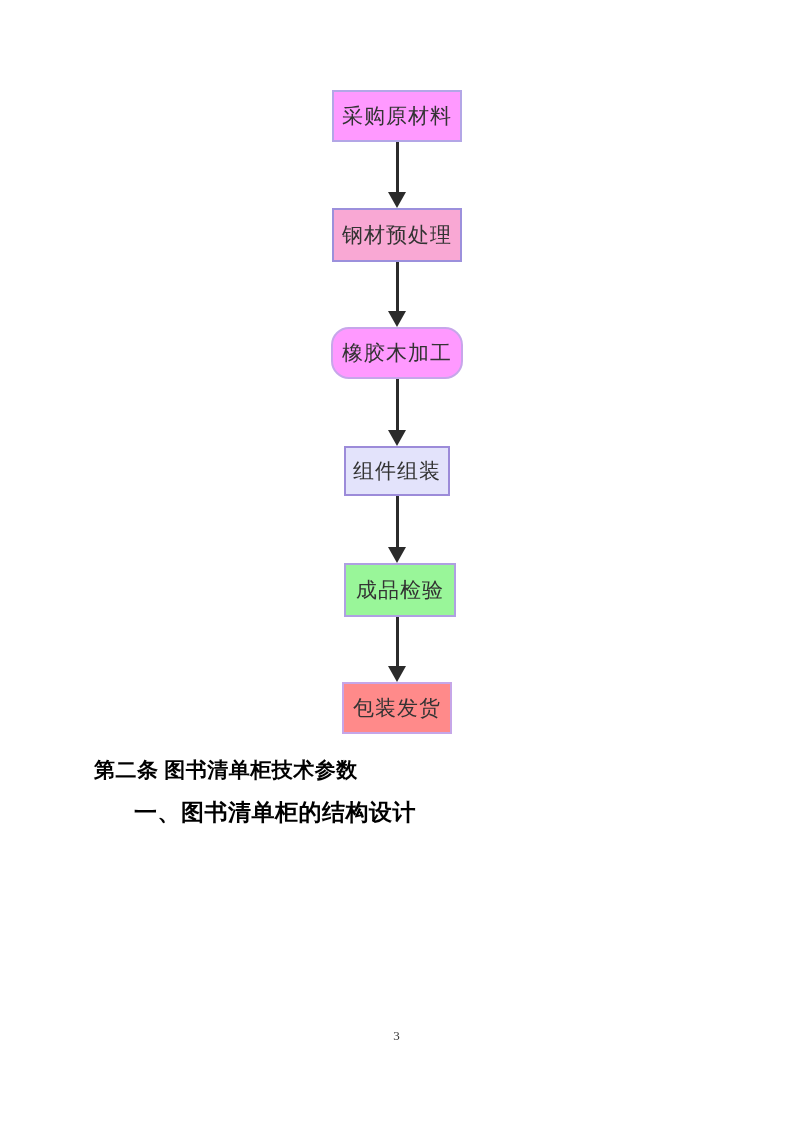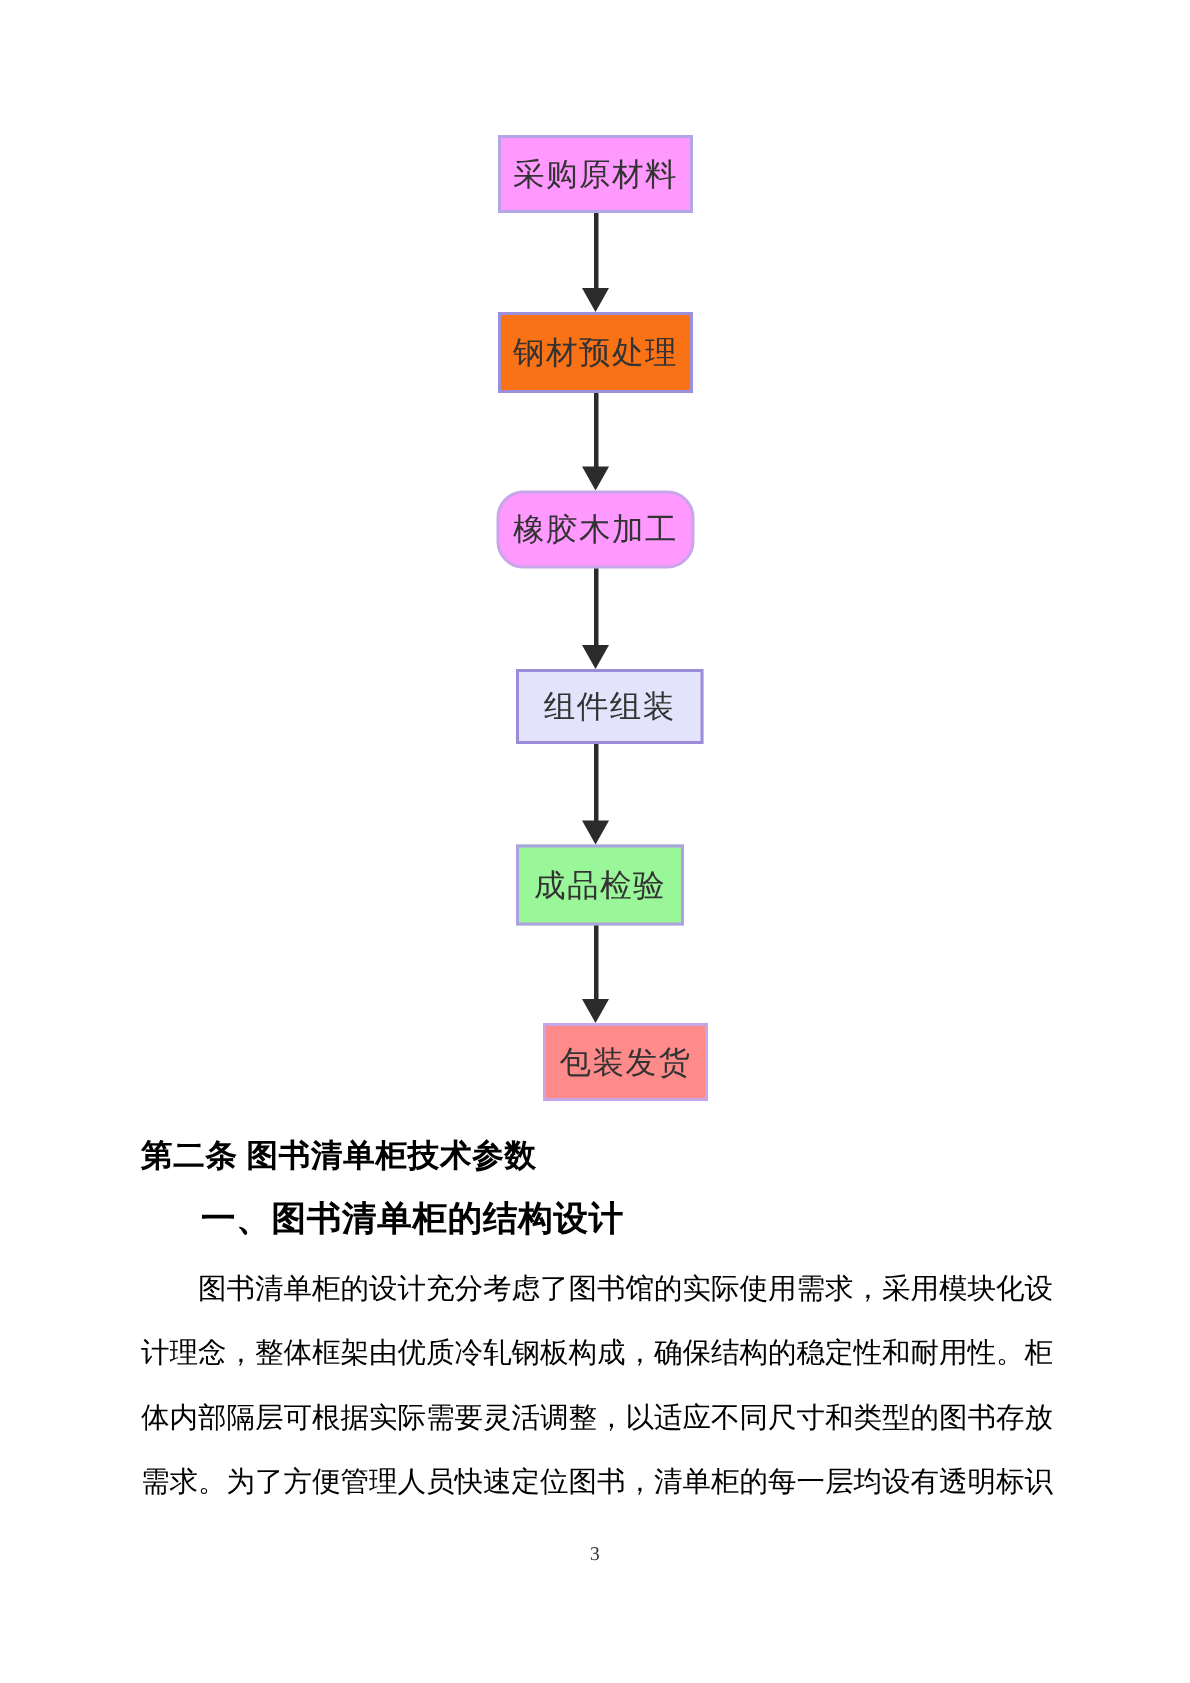--- a/index.html
+++ b/index.html
@@ -126,7 +126,7 @@
       <div class="head" style="border-top-color: rgb(43, 43, 43);"></div>
     </div>
 
-    <div class="flow-node n1" style="background: #f97316; border-color: rgb(156, 144, 220);">
+    <div class="flow-node n1" style="background: #f9a8d4; border-color: rgb(156, 144, 220);">
       <span>钢材预处理</span>
     </div>
     <div class="flow-arrow a1">

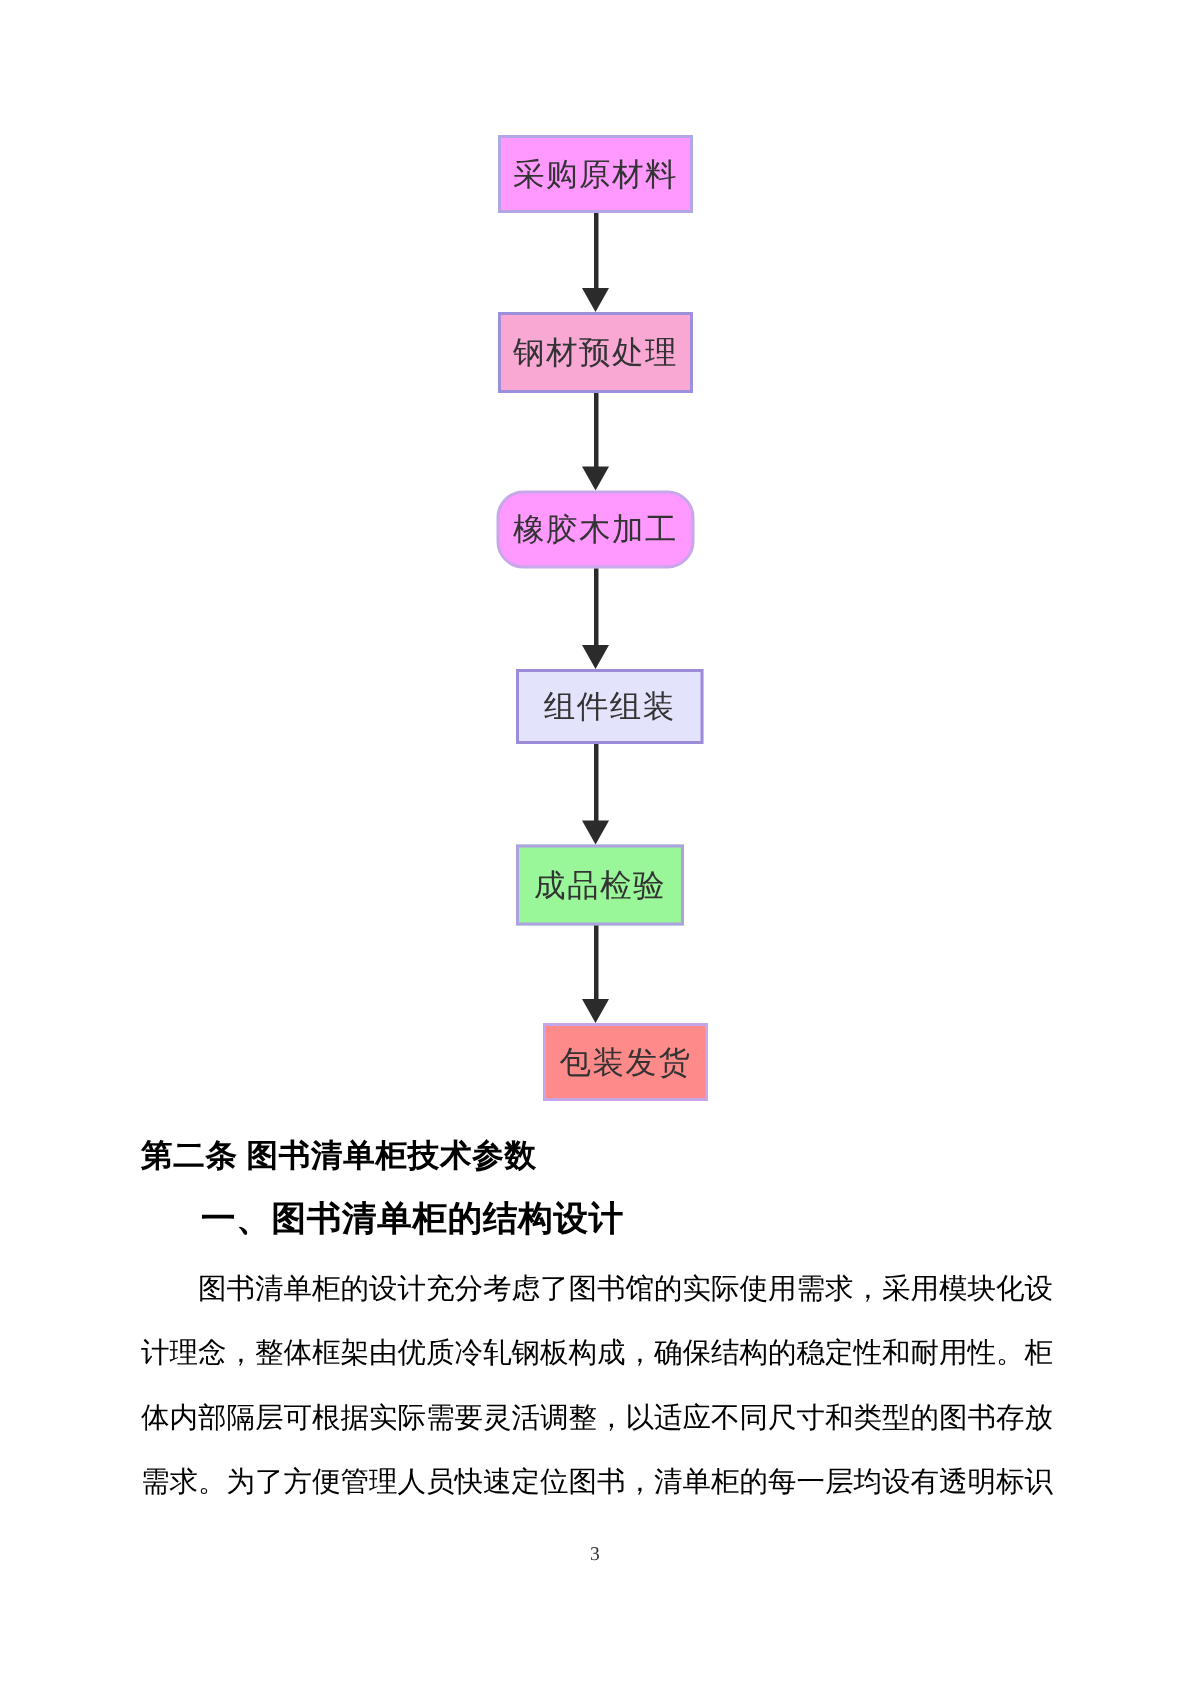--- a/index.html
+++ b/index.html
@@ -35,7 +35,7 @@
   .n0 { left: 332px; top: 90px;  width: 130px; height: 52px; }
   .n1 { left: 332px; top: 208px; width: 130px; height: 54px; }
   .n2 { left: 331px; top: 327px; width: 132px; height: 52px; border-radius: 18px; }
-  .n3 { left: 344px; top: 446px; width: 125px; height: 50px; }
+  .n3 { left: 344px; top: 446px; width: 106px; height: 50px; }
   .n4 { left: 344px; top: 563px; width: 112px; height: 54px; }
   .n5 { left: 362px; top: 682px; width: 110px; height: 52px; }
 

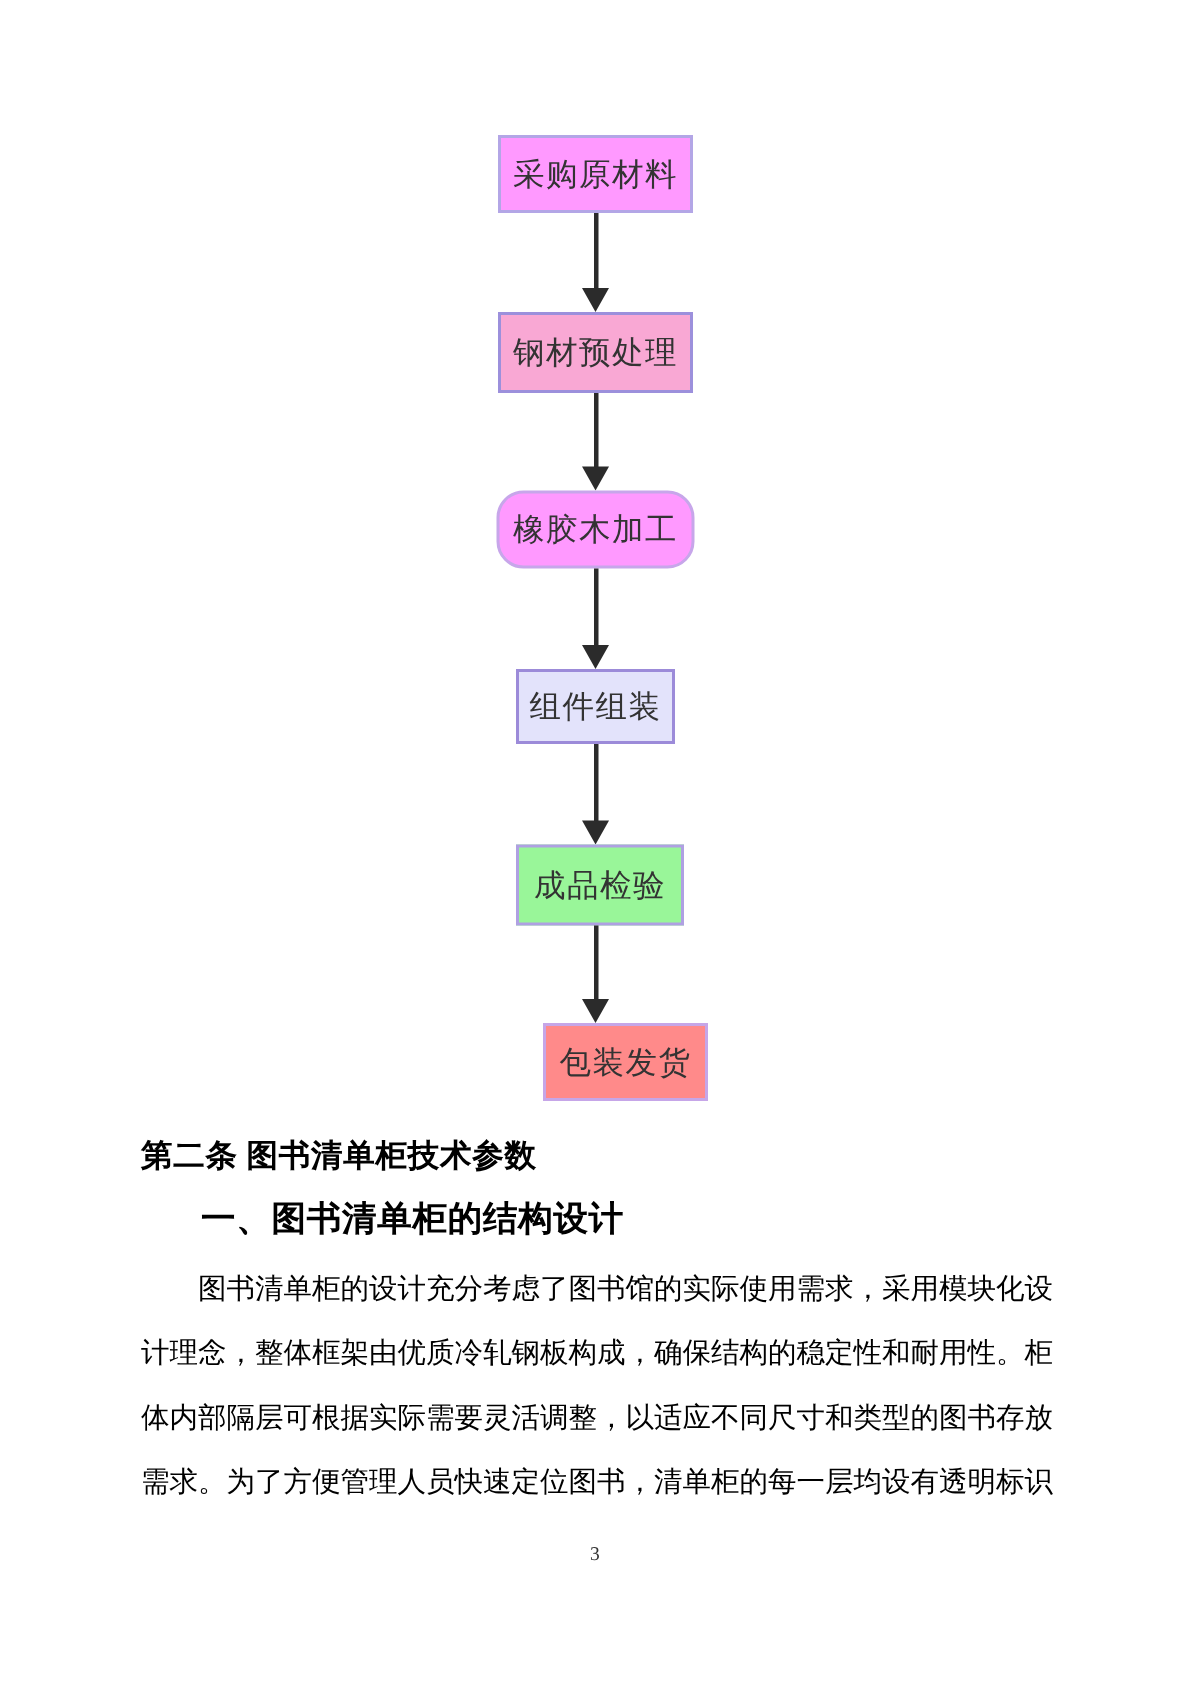--- a/index.html
+++ b/index.html
@@ -37,7 +37,7 @@
   .n2 { left: 331px; top: 327px; width: 132px; height: 52px; border-radius: 18px; }
   .n3 { left: 344px; top: 446px; width: 106px; height: 50px; }
   .n4 { left: 344px; top: 563px; width: 112px; height: 54px; }
-  .n5 { left: 362px; top: 682px; width: 110px; height: 52px; }
+  .n5 { left: 342px; top: 682px; width: 110px; height: 52px; }
 
   .flow-arrow {
     position: absolute;

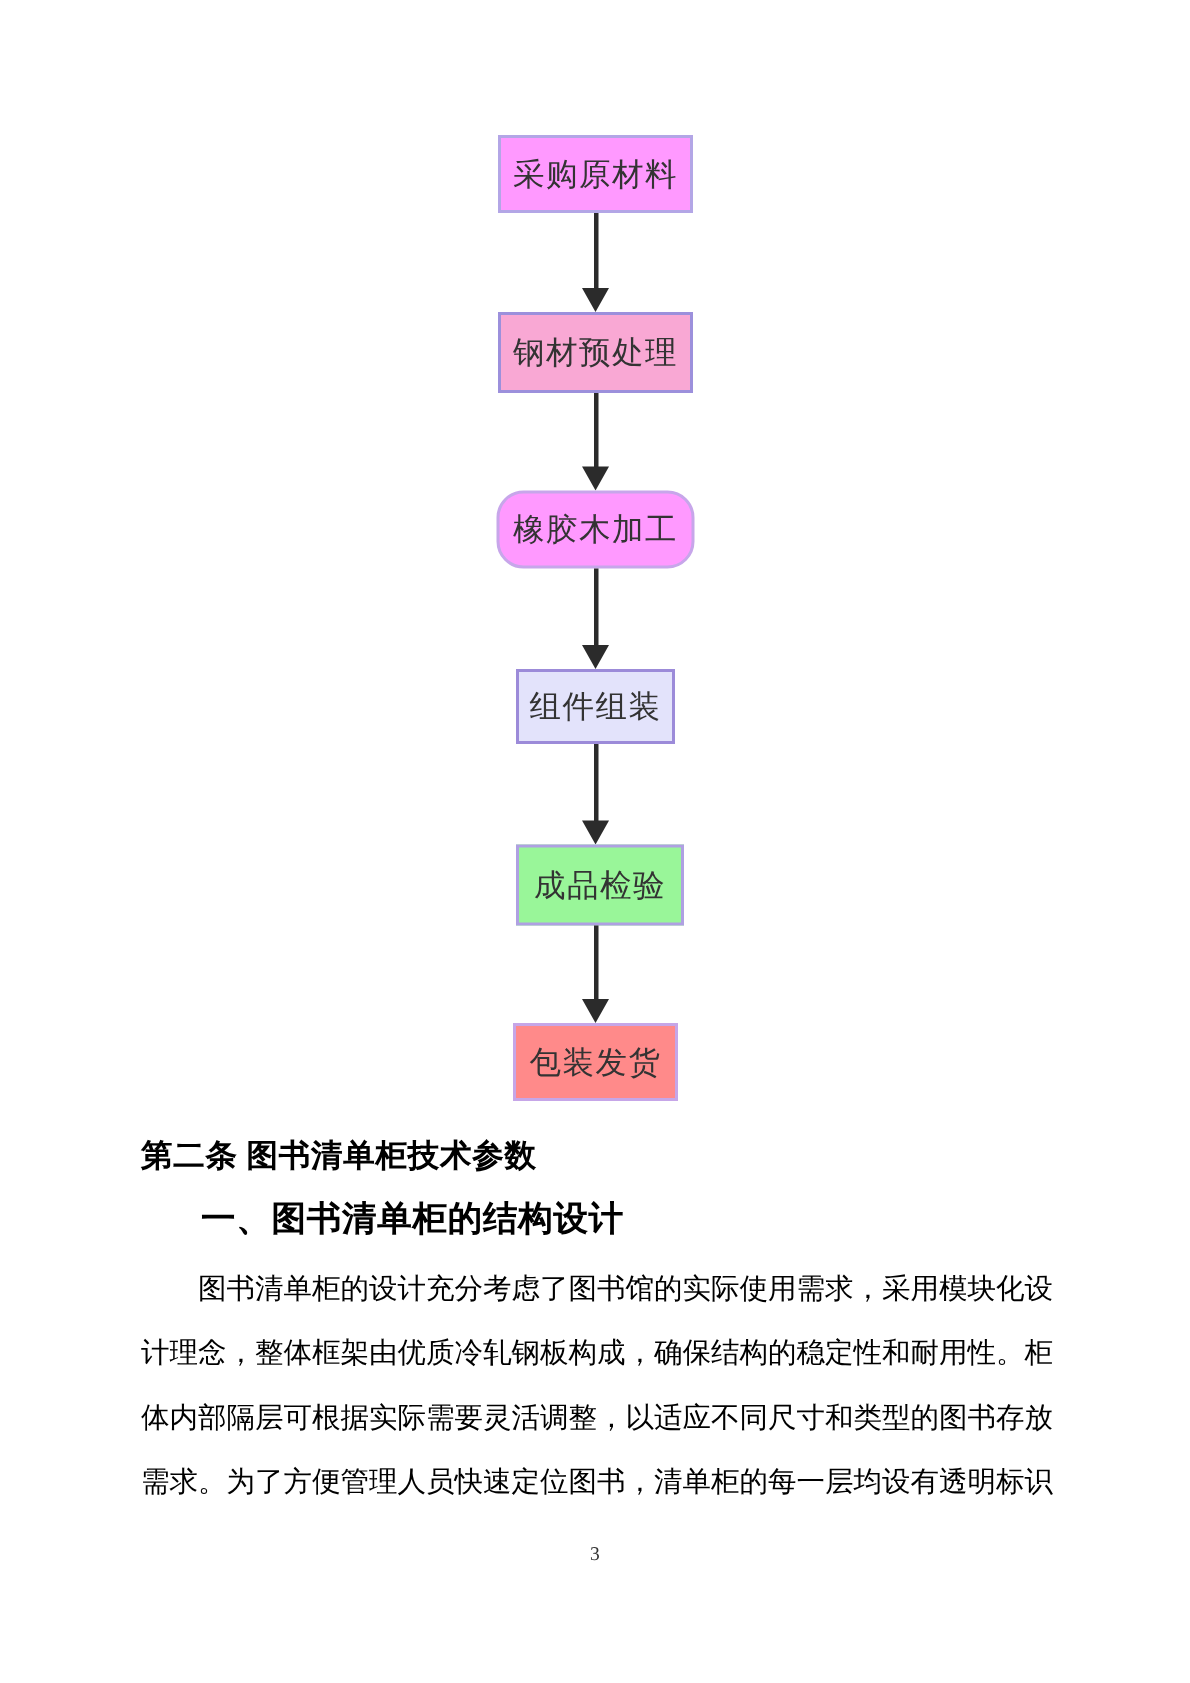--- a/index.html
+++ b/index.html
@@ -167,12 +167,6 @@
   <div class="doc">
     <h2>第二条 图书清单柜技术参数</h2>
     <h3>一、图书清单柜的结构设计</h3>
-    <div class="para">
-      <div class="line indent">图书清单柜的设计充分考虑了图书馆的实际使用需求，采用模块化设</div>
-      <div class="line">计理念，整体框架由优质冷轧钢板构成，确保结构的稳定性和耐用性。柜</div>
-      <div class="line">体内部隔层可根据实际需要灵活调整，以适应不同尺寸和类型的图书存放</div>
-      <div class="line">需求。为了方便管理人员快速定位图书，清单柜的每一层均设有透明标识</div>
-    </div>
   </div>
 
   <div class="page-number">3</div>

